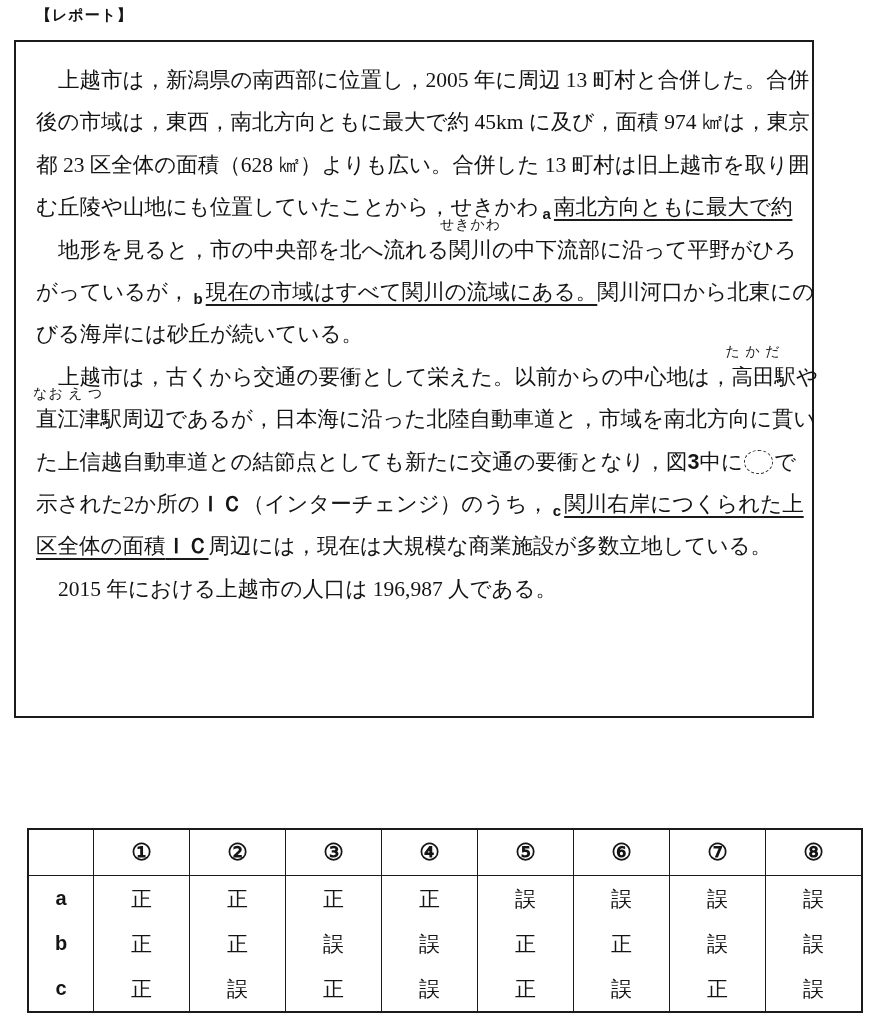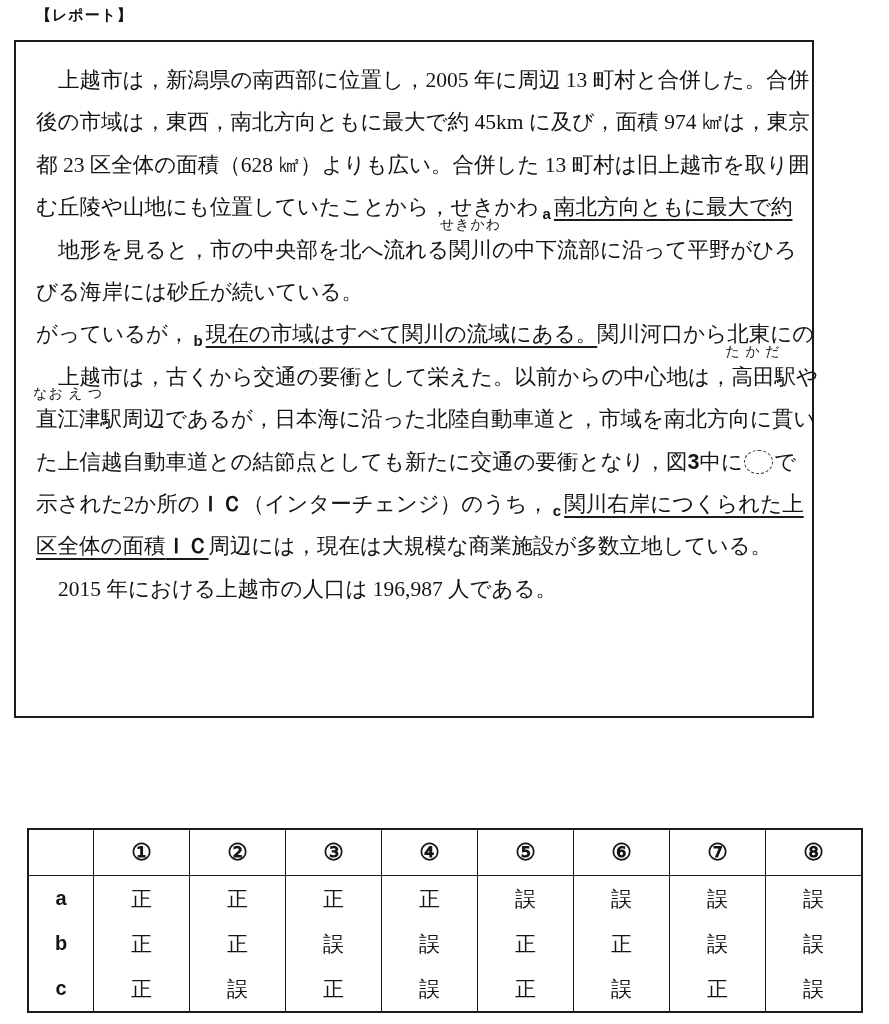--- a/index.html
+++ b/index.html
@@ -81,8 +81,8 @@
       <div class="line"><span class="">都 23 区全体の面積（628 ㎢）よりも広い。合併した 13 町村は旧上越市を取り囲</span></div>
       <div class="line"><span class="">む丘陵や山地にも位置していたことから，せきかわ</span><span class="marker">a</span><span class="u">南北方向ともに最大で約</span></div>
       <div class="line indent"><span class="">地形を見ると，市の中央部を北へ流れる</span><span class="rb"><span class="rt">せきかわ</span>関川</span><span class="">の中下流部に沿って平野がひろ</span></div>
+      <div class="line"><span class="">がっているが，</span><span class="marker">b</span><span class="u">現在の市域はすべて関川の流域にある。</span><span class="">関川河口から北東にの</span></div>
       <div class="line end"><span class="">びる海岸には砂丘が続いている。</span></div>
-      <div class="line"><span class="">がっているが，</span><span class="marker">b</span><span class="u">現在の市域はすべて関川の流域にある。</span><span class="">関川河口から北東にの</span></div>
       <div class="line indent"><span class="">上越市は，古くから交通の要衝として栄えた。以前からの中心地は，</span><span class="rb"><span class="rt">た か だ</span>高田</span><span class="">駅や</span></div>
       <div class="line"><span class="rb"><span class="rt">なお え つ</span>直江津</span><span class="">駅周辺であるが，日本海に沿った北陸自動車道と，市域を南北方向に貫い</span></div>
       <div class="line"><span class="">た上信越自動車道との結節点としても新たに交通の要衝となり，図</span><span class="b">3</span><span class="">中に</span><span class="dashed-circle"></span><span class="">で</span></div>

